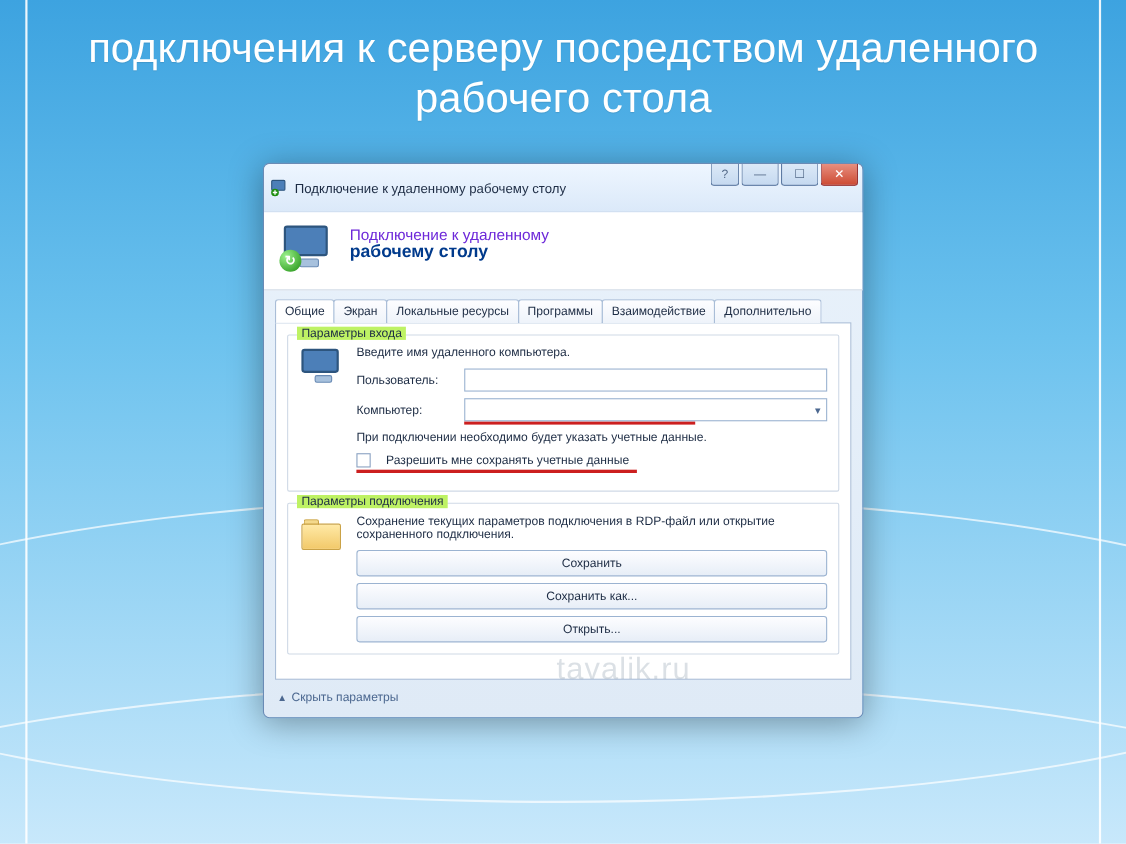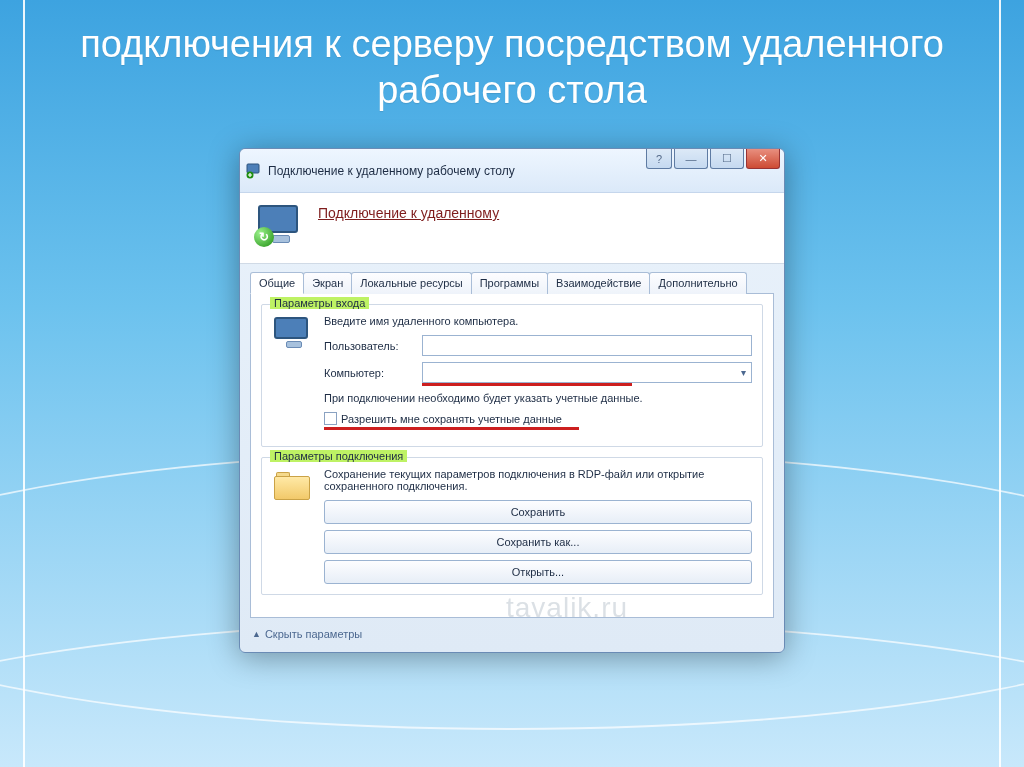--- a/index.html
+++ b/index.html
@@ -73,7 +73,7 @@
   .monitor{width:40px;height:28px;background:#4c7fb8;border:2px solid #2d557e;border-radius:3px;position:absolute;top:0;left:2px;}
   .monitor::after{content:"";position:absolute;left:12px;top:28px;width:16px;height:6px;background:#a7c1dd;border:1px solid #6a8bb5;border-radius:2px;}
   .green-orb{position:absolute;width:20px;height:20px;border-radius:50%;background:radial-gradient(circle at 30% 30%,#9bf18c,#1e8e10);left:-2px;top:22px;color:#fff;display:flex;align-items:center;justify-content:center;font-size:12px;font-weight:bold;line-height:1;}
-  .banner-text .line1 { color:#7f1d1d; font-size:14px;text-decoration:underline; }
+  .banner-text .line1 { color:#6d28d9; font-size:14px; }
   .banner-text .line2 { color:#003a8c; font-size:16px; font-weight:bold; }
 
   .tabs-wrap { padding: 8px 10px 0 10px; }

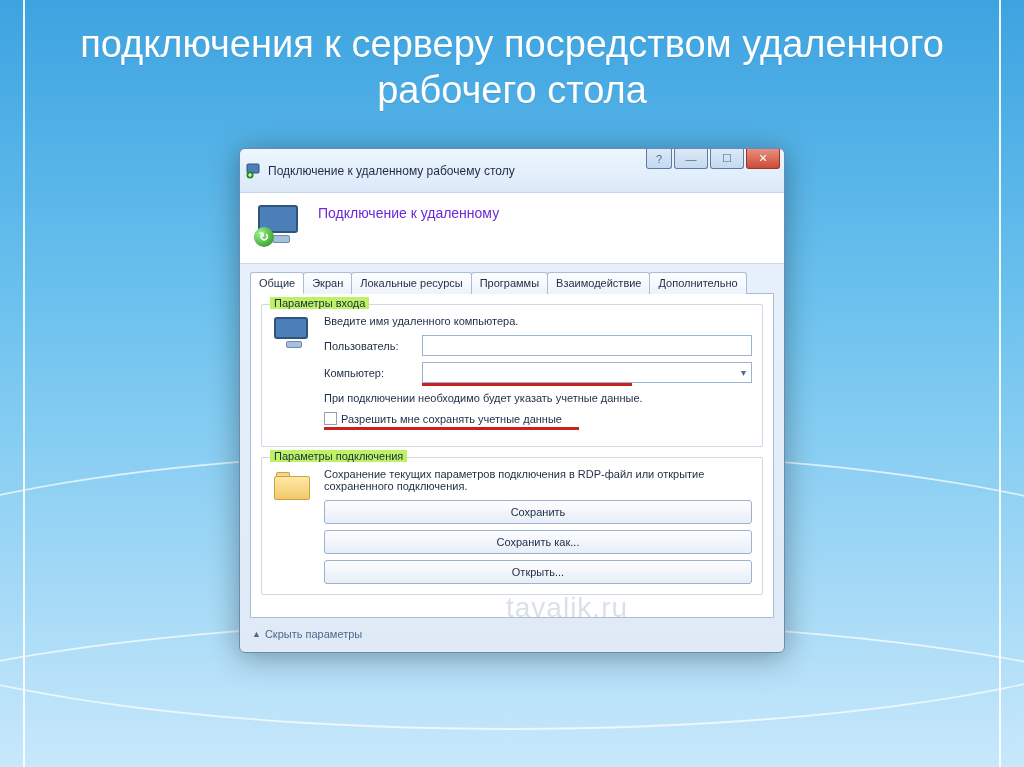--- a/index.html
+++ b/index.html
@@ -170,6 +170,7 @@
     </div>
     <div class="banner-text">
       <div class="line1">Подключение к удаленному</div>
+      <div class="line2">рабочему столу</div>
     </div>
   </div>
 

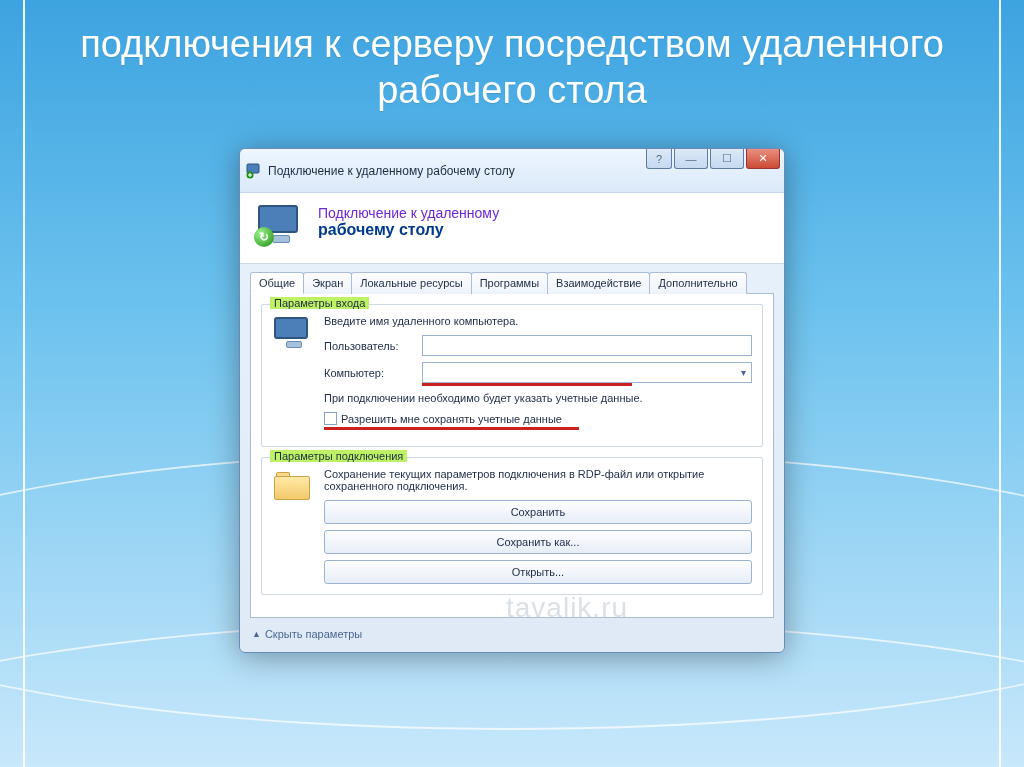--- a/index.html
+++ b/index.html
@@ -111,7 +111,7 @@
   .note{ margin:4px 0 8px 0; }
   .red-underline{ border-bottom:3px solid #cc1f1f; display:block; height:0; margin-top:-6px; margin-bottom:6px; width:210px; margin-left:98px;}
   .red-underline.cb{ width:255px; margin-left:0; margin-top:2px;}
-  .chk-line{ display:flex; align-items:center; gap:4px; }
+  .chk-line{ display:flex; align-items:center; gap:14px; }
   .chk{ width:13px;height:13px;border:1px solid #8aa2c2;background:#fff; }
 
   .folder-icon{width:40px;height:32px;position:relative;min-width:40px;top:2px;}

